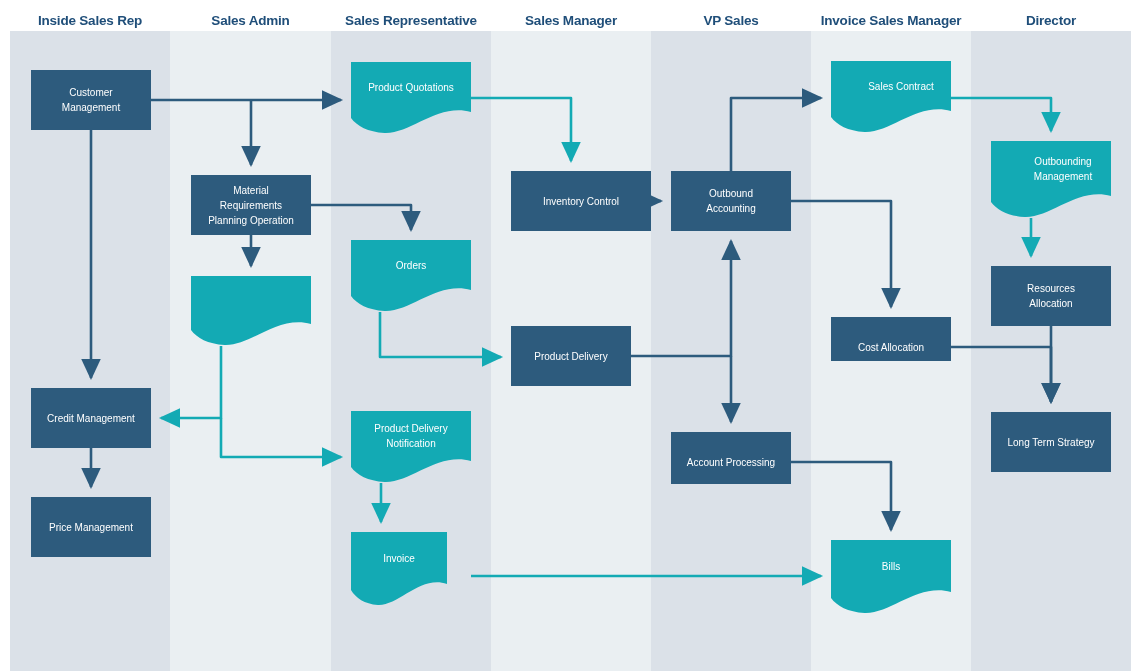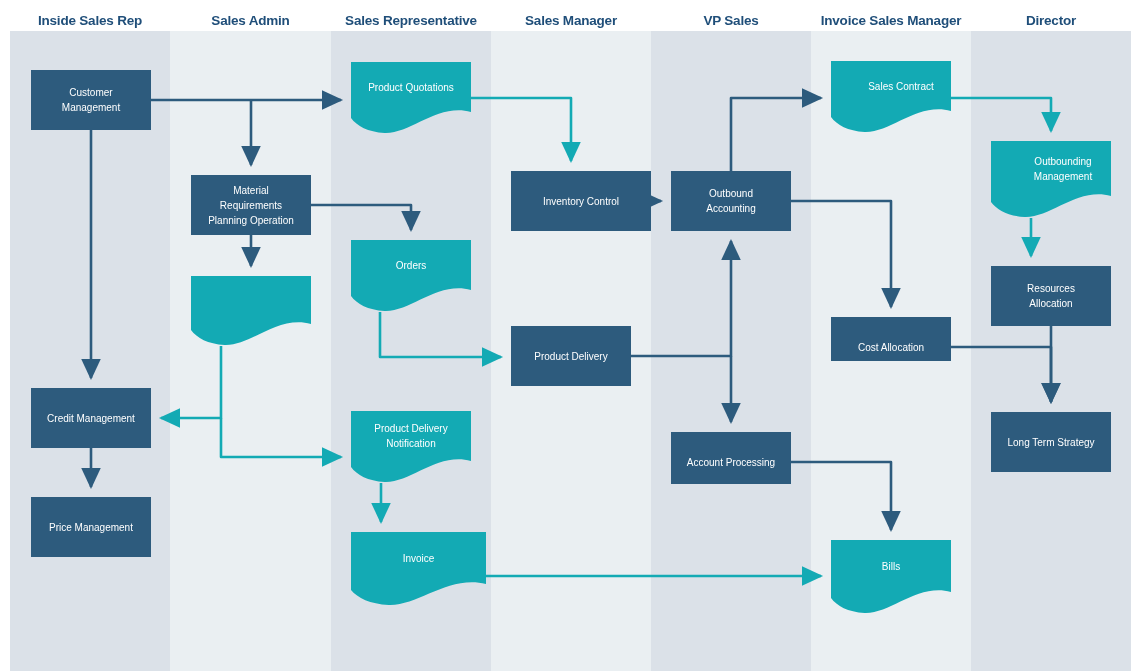--- a/index.html
+++ b/index.html
@@ -134,7 +134,7 @@
         <div class="lbl" style="top: 10px;">Product Delivery
 Notification</div>
       </div>
-      <div class="node doc-wrap" style="left: 351px; top: 532px; width: 135px; height: 74px;">
+      <div class="node doc-wrap" style="left: 351px; top: 532px; width: 96px; height: 74px;">
         <svg viewBox="0 0 120 74" preserveAspectRatio="none">
           <path d="M0,0 L120,0 L120,52 C86.39999999999999,43 60,74 33.6,73 C16.8,72 6,66 0,58 Z" fill="#13aab4"></path>
         </svg>

